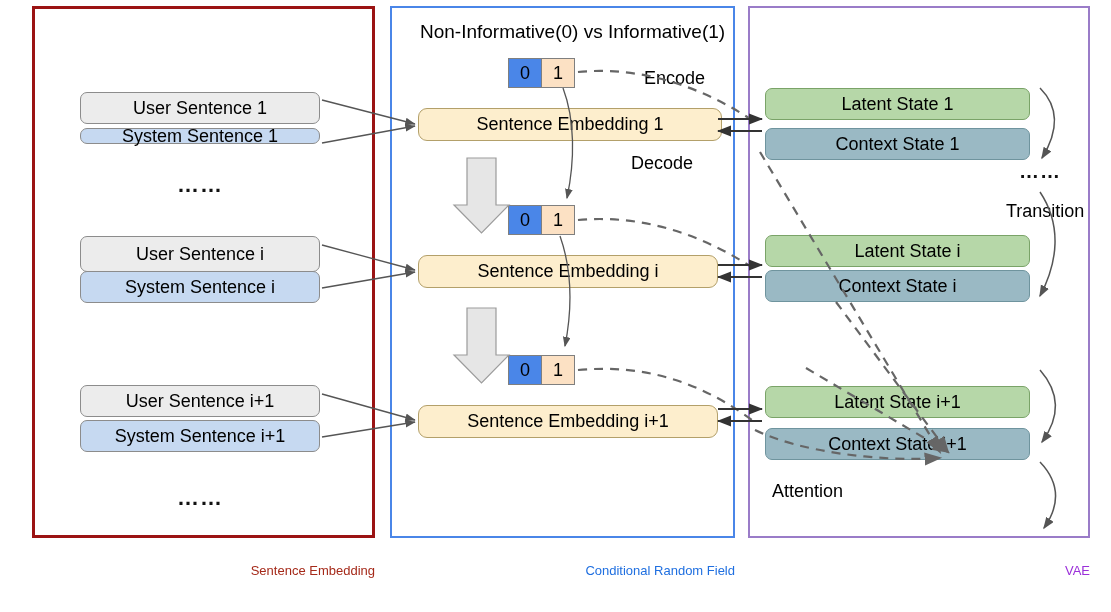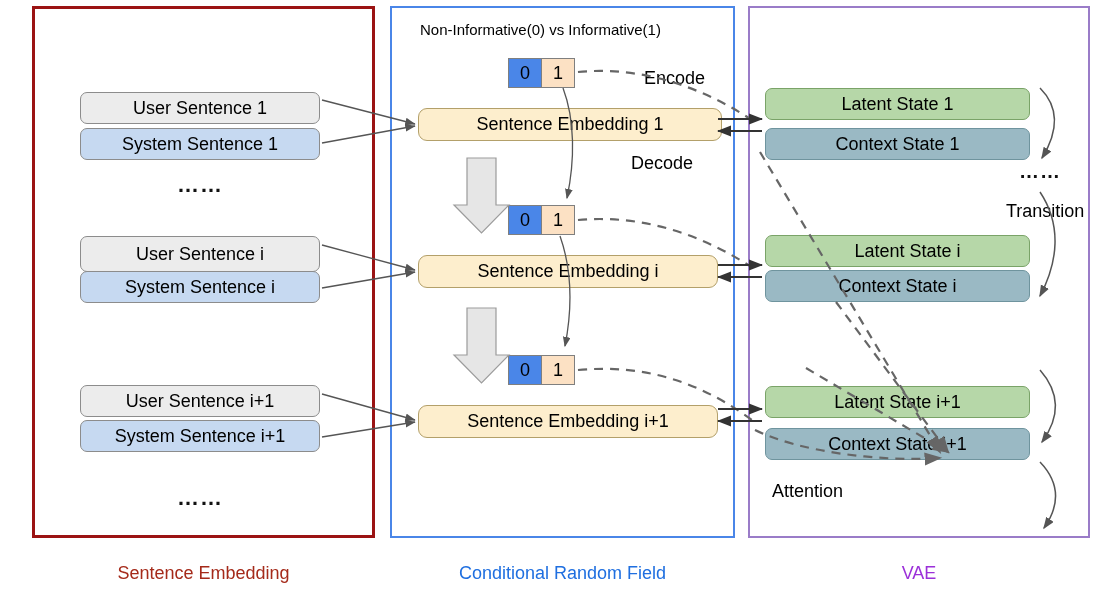--- a/index.html
+++ b/index.html
@@ -114,7 +114,7 @@
 
   <div class="ellipsis" style="left:80px; top:485px; width:240px;">……</div>
 
-  <div class="caption" style="left:420px; top:21px; font-size:15px;">Non-Informative(0) vs Informative(1)</div>
+  <div class="caption" style="left:420px; top:21px; font-size:19px;">Non-Informative(0) vs Informative(1)</div>
 
   <div class="crf-cell crf-zero" style="left:508px; top:58px;">0</div>
   <div class="crf-cell crf-one" style="left:541px; top:58px;">1</div>

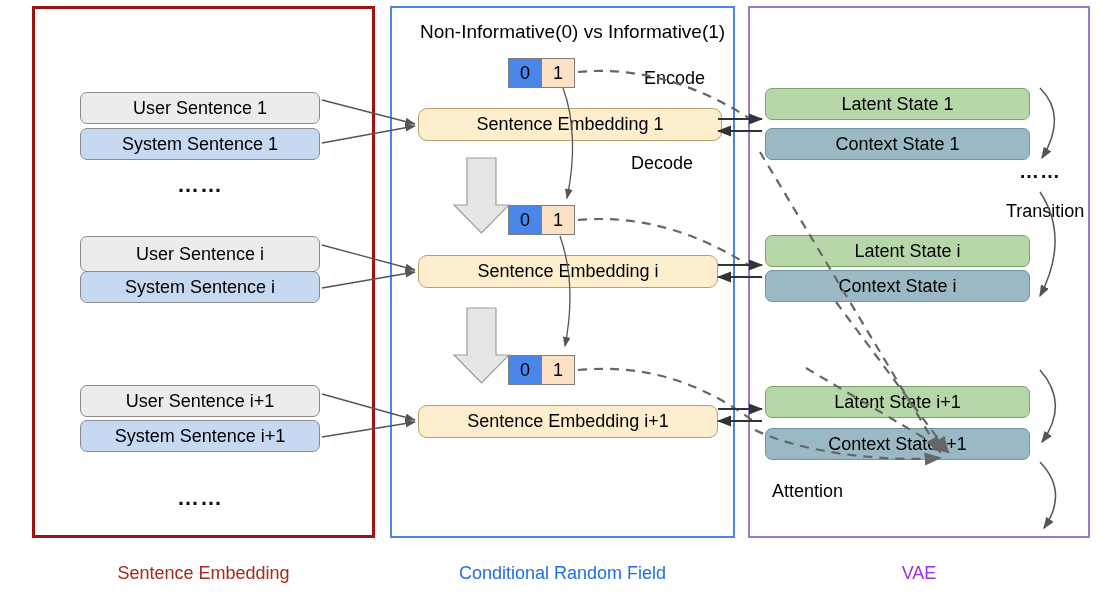--- a/index.html
+++ b/index.html
@@ -102,7 +102,7 @@
   <div class="panel" id="panel-purple"></div>
 
   <div class="box box-user" style="left:80px;  top:92px;  width:240px; height:32px;">User Sentence 1</div>
-  <div class="box box-system" style="left:80px;  top:128px; width:240px; height:32px;">System Sentence 1</div>
+  <div class="box box-system" style="left:80px;  top:128px; width:240px; height:16px;">System Sentence 1</div>
 
   <div class="ellipsis" style="left:80px; top:172px; width:240px;">……</div>
 

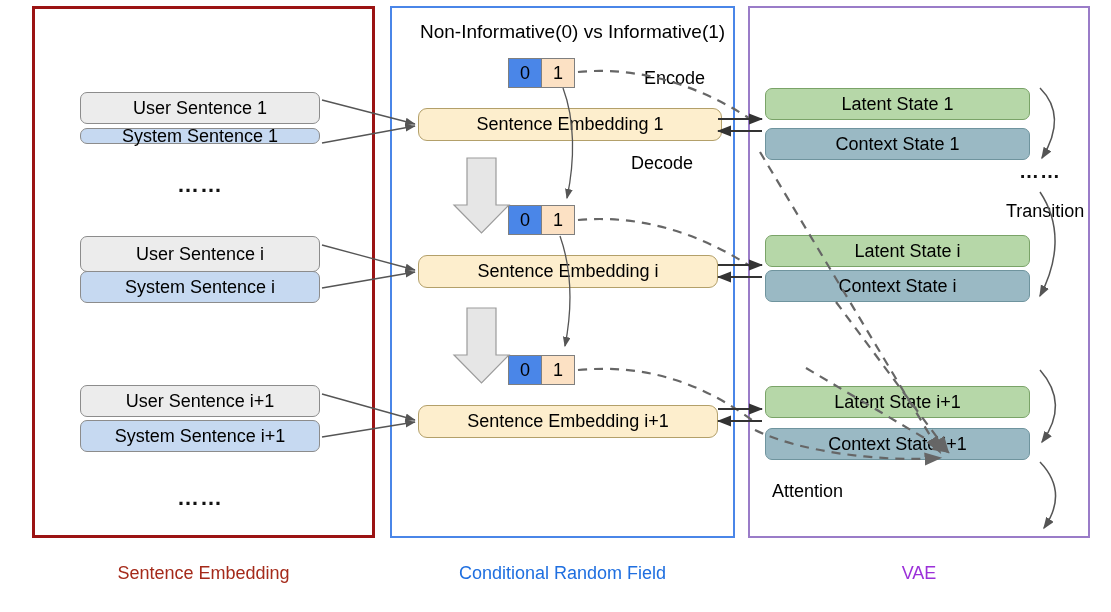--- a/index.html
+++ b/index.html
@@ -26,8 +26,8 @@
 
   .panel-label {
     position: absolute;
-    font-size: 18px;
-    text-align: center;
+    font-size: 13px;
+    text-align: right;
     white-space: nowrap;
   }
   #label-red    { left: 32px;  top: 563px; width: 343px; color: #a52a1a; }

